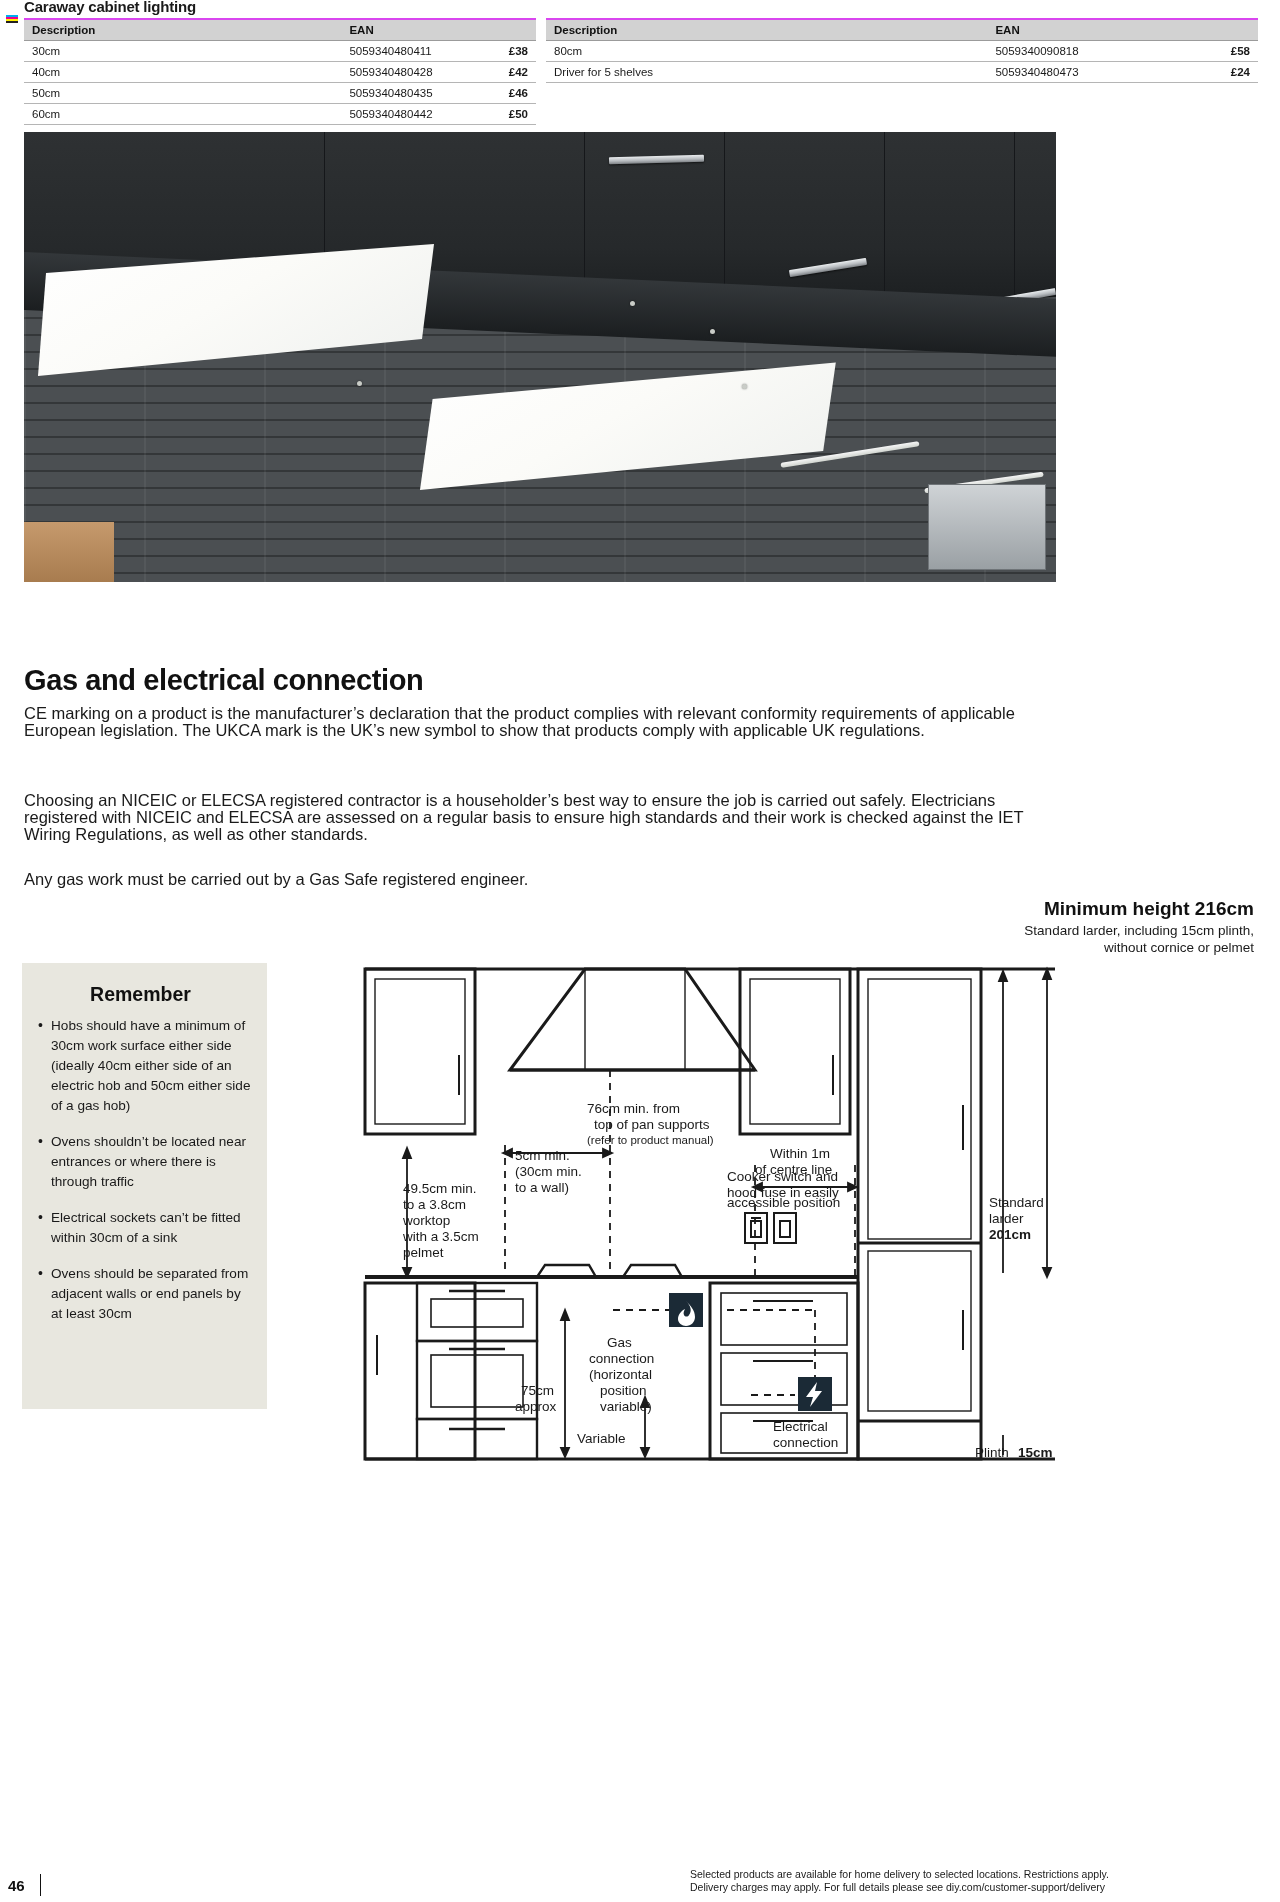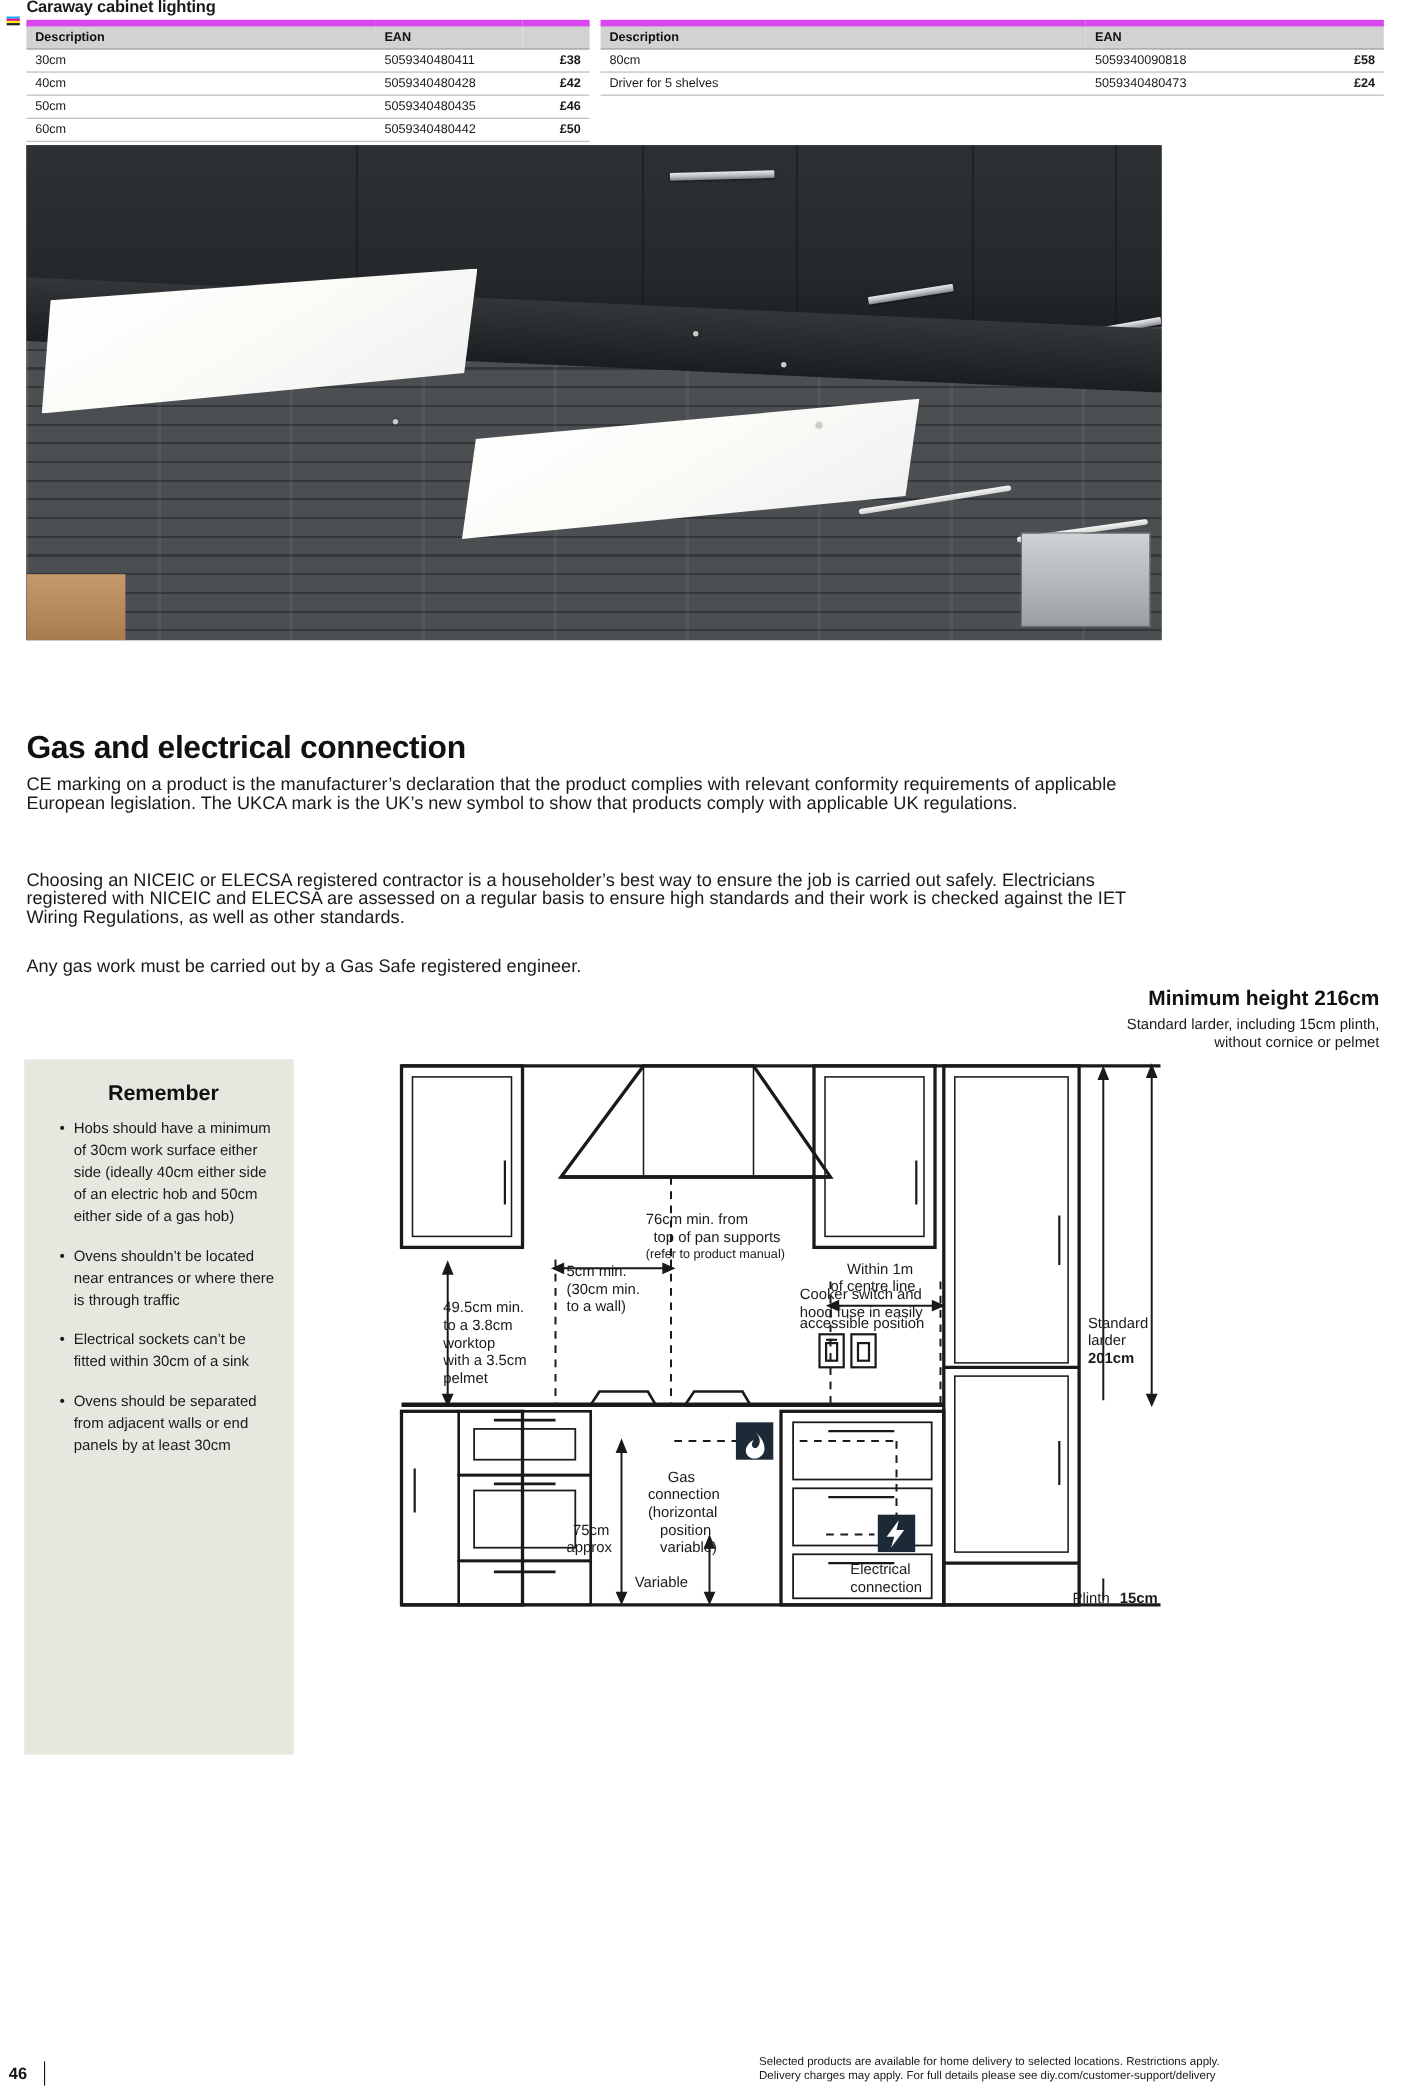--- a/index.html
+++ b/index.html
@@ -36,7 +36,7 @@
   table.data thead th {
     background:#d2d2d2; color:#111; font-weight:bold;
     text-align:left; padding:4px 8px; font-size:11.5px;
-    border-top:6px solid #d946ef; border-bottom:1px solid #9b9b9b;
+    border-top:2px solid #d946ef; border-bottom:1px solid #9b9b9b;
   }
   table.data tbody td {
     padding:4px 8px; border-bottom:1px solid #b5b5b5;

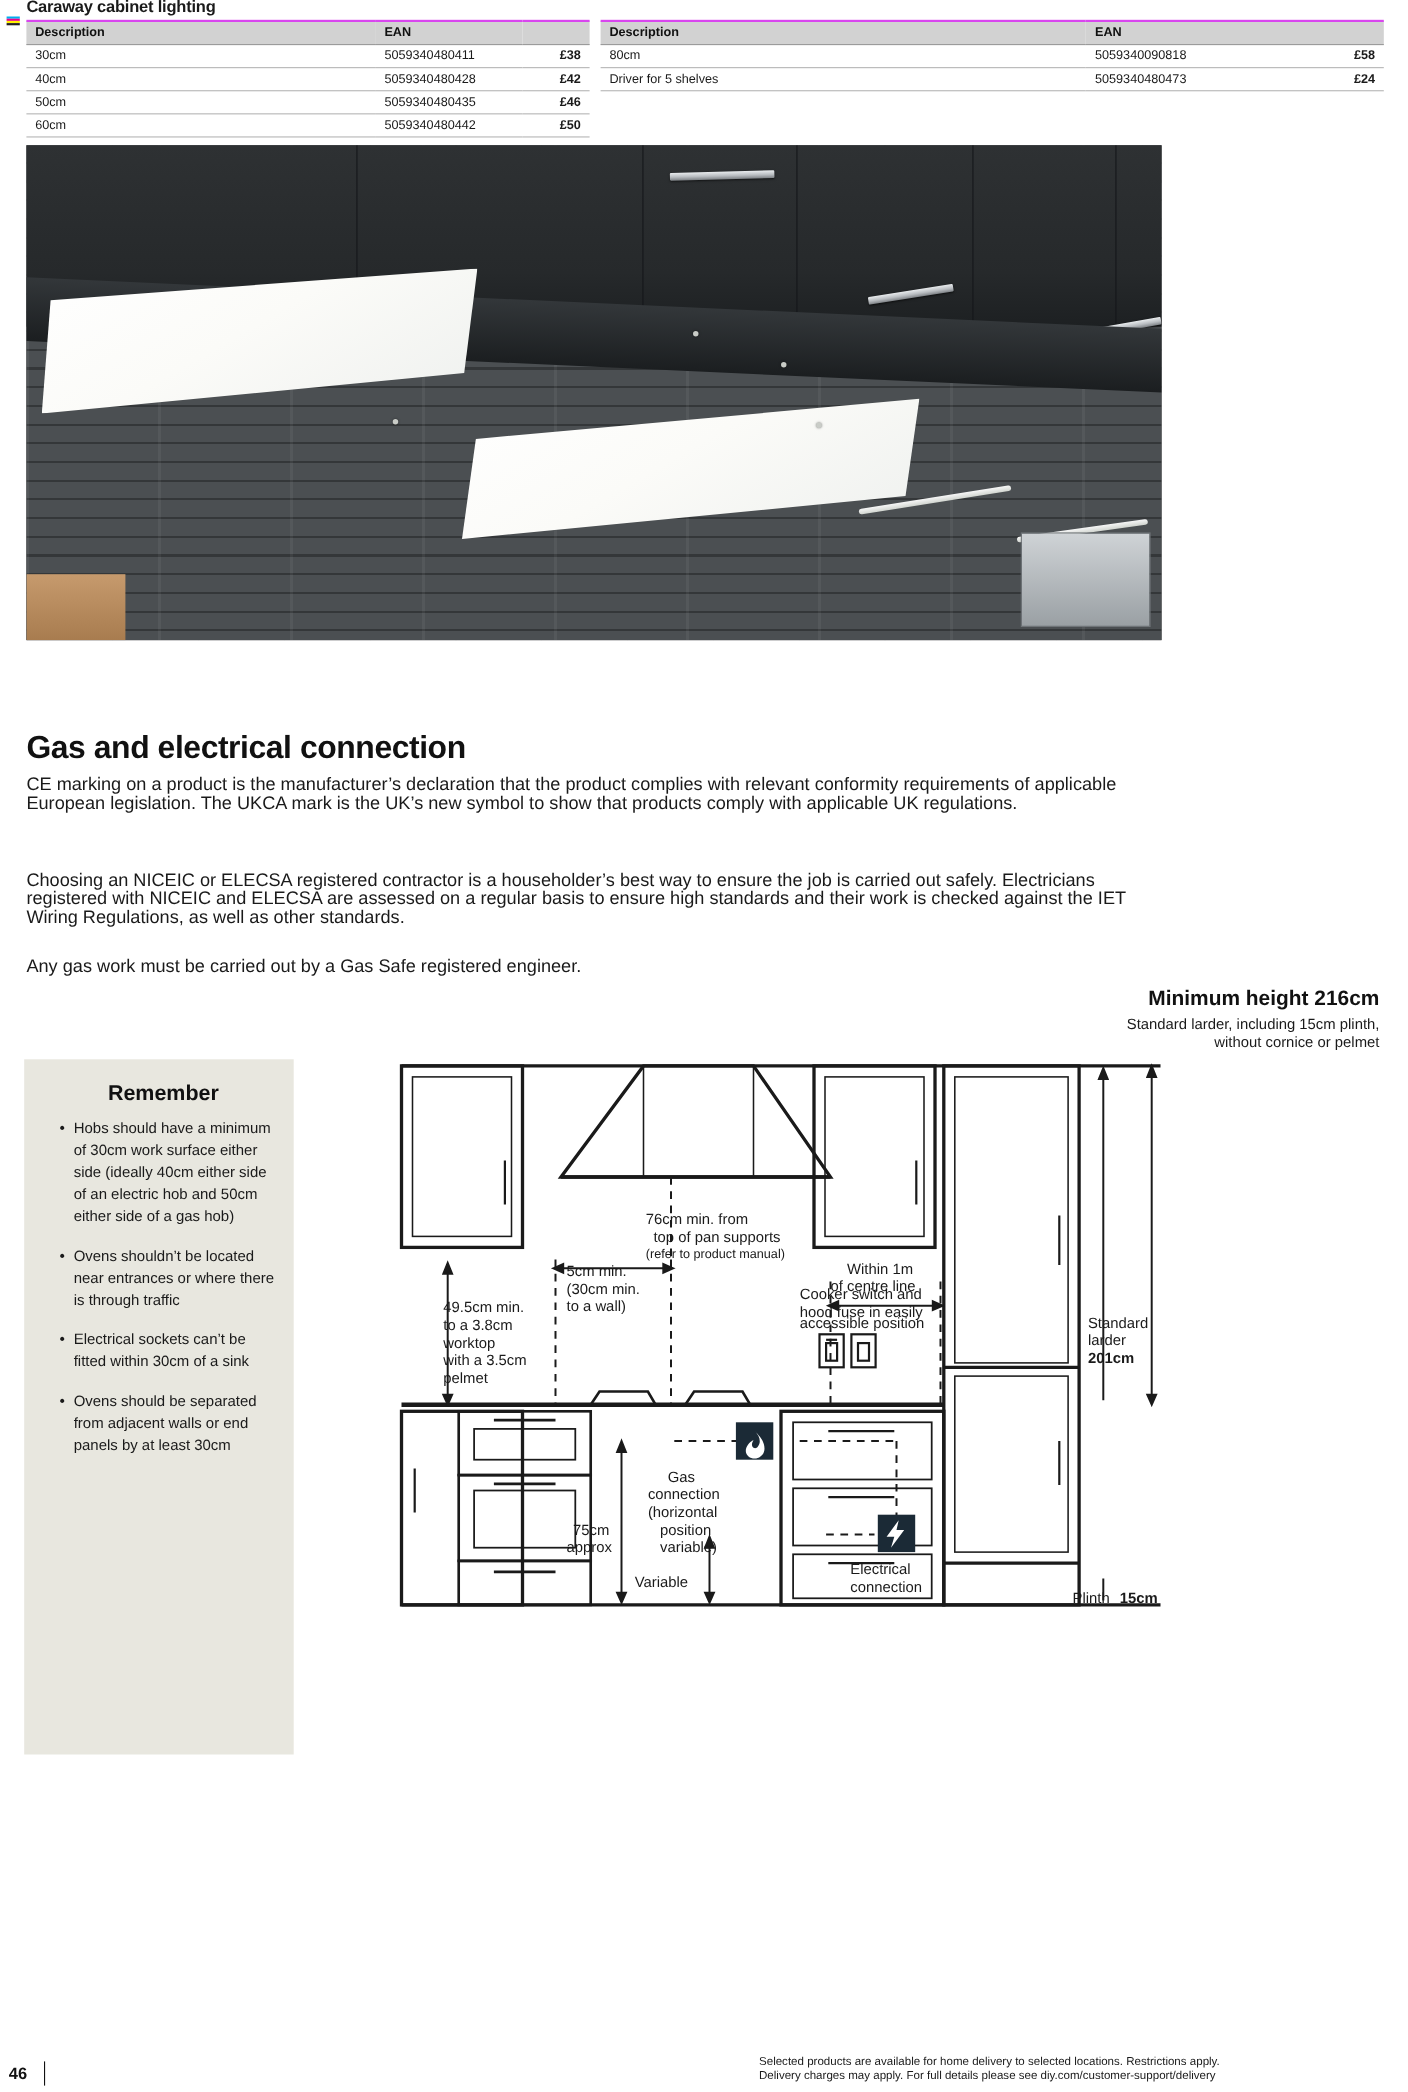--- a/index.html
+++ b/index.html
@@ -133,8 +133,8 @@
 
   
   .remember {
-    position:absolute; left:22px; top:963px; width:245px; height:632px;
-    background:#e8e7df; padding:14px 12px 10px 20px;
+    position:absolute; left:22px; top:963px; width:245px; height:446px;
+    background:#e8e7df; padding:14px 12px 10px 4px;
   }
   .remember h3 {
     margin:6px 0 10px 0; text-align:center;

